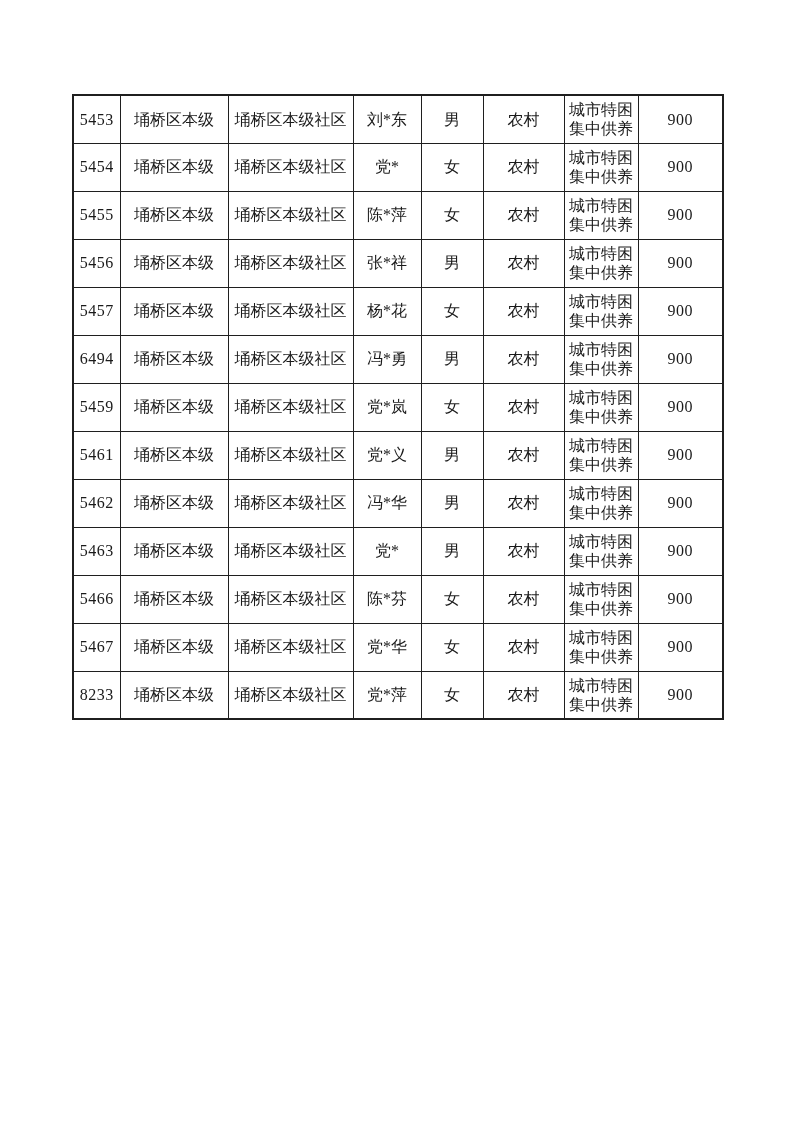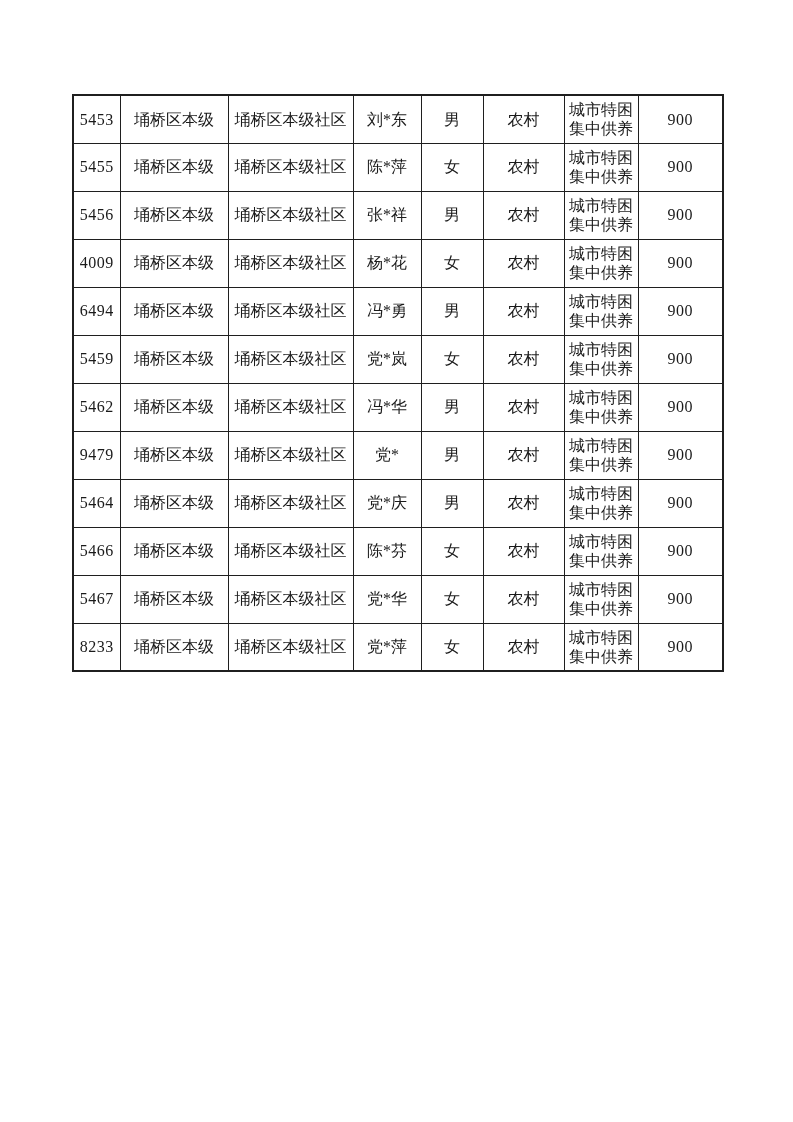--- a/index.html
+++ b/index.html
@@ -77,6 +77,16 @@
     <td class="col-amount">900</td>
   </tr>
         <tr>
+    <td class="col-serial">5454</td>
+    <td class="col-district">埇桥区本级</td>
+    <td class="col-community">埇桥区本级社区</td>
+    <td class="col-name">党*</td>
+    <td class="col-gender">女</td>
+    <td class="col-category">农村</td>
+    <td class="col-support">城市特困集中供养</td>
+    <td class="col-amount">900</td>
+  </tr>
+        <tr>
     <td class="col-serial">5455</td>
     <td class="col-district">埇桥区本级</td>
     <td class="col-community">埇桥区本级社区</td>

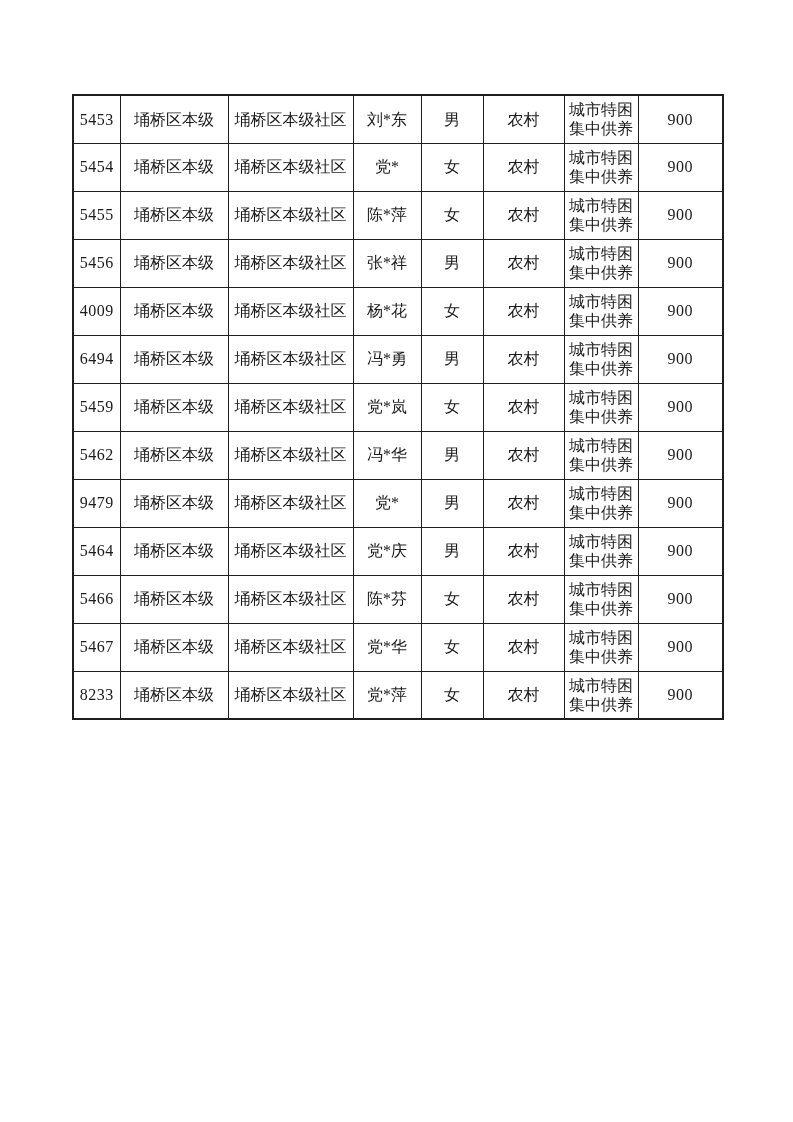--- a/index.html
+++ b/index.html
@@ -107,7 +107,7 @@
     <td class="col-amount">900</td>
   </tr>
         <tr>
-    <td class="col-serial">4009</td>
+    <td class="col-serial">5457</td>
     <td class="col-district">埇桥区本级</td>
     <td class="col-community">埇桥区本级社区</td>
     <td class="col-name">杨*花</td>

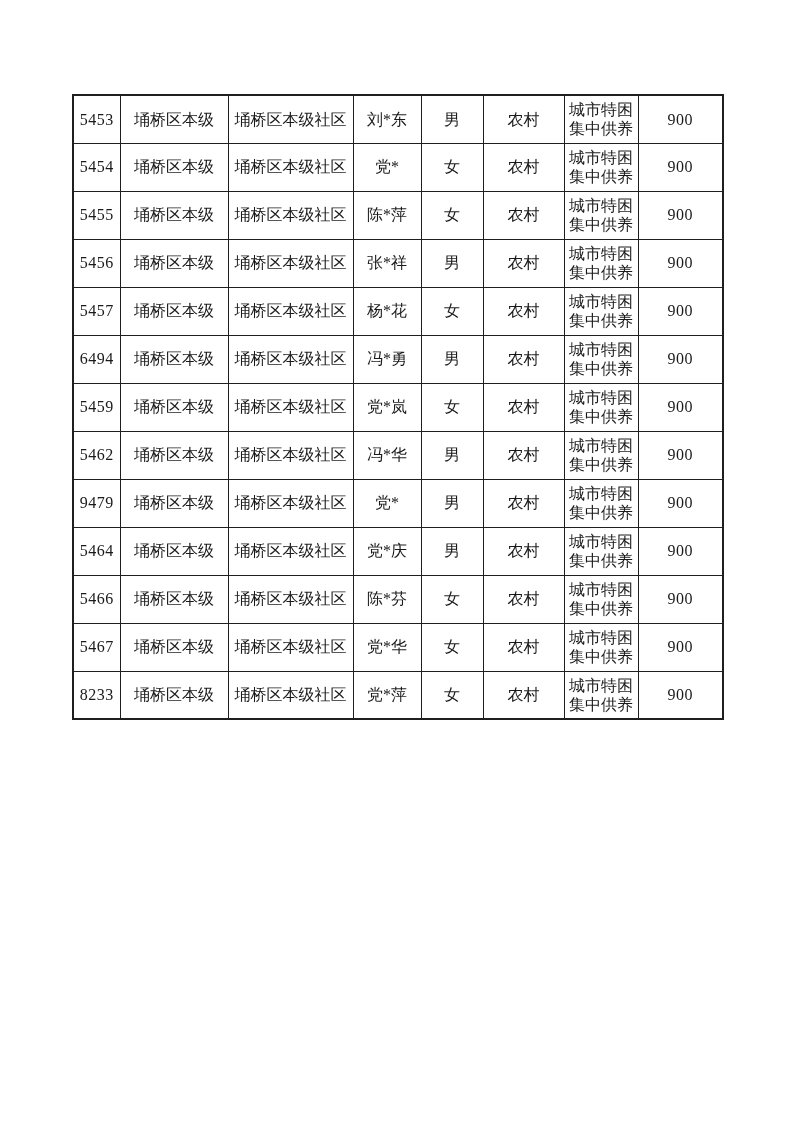--- a/index.html
+++ b/index.html
@@ -137,6 +137,16 @@
     <td class="col-amount">900</td>
   </tr>
         <tr>
+    <td class="col-serial">5461</td>
+    <td class="col-district">埇桥区本级</td>
+    <td class="col-community">埇桥区本级社区</td>
+    <td class="col-name">党*义</td>
+    <td class="col-gender">男</td>
+    <td class="col-category">农村</td>
+    <td class="col-support">城市特困集中供养</td>
+    <td class="col-amount">900</td>
+  </tr>
+        <tr>
     <td class="col-serial">5462</td>
     <td class="col-district">埇桥区本级</td>
     <td class="col-community">埇桥区本级社区</td>

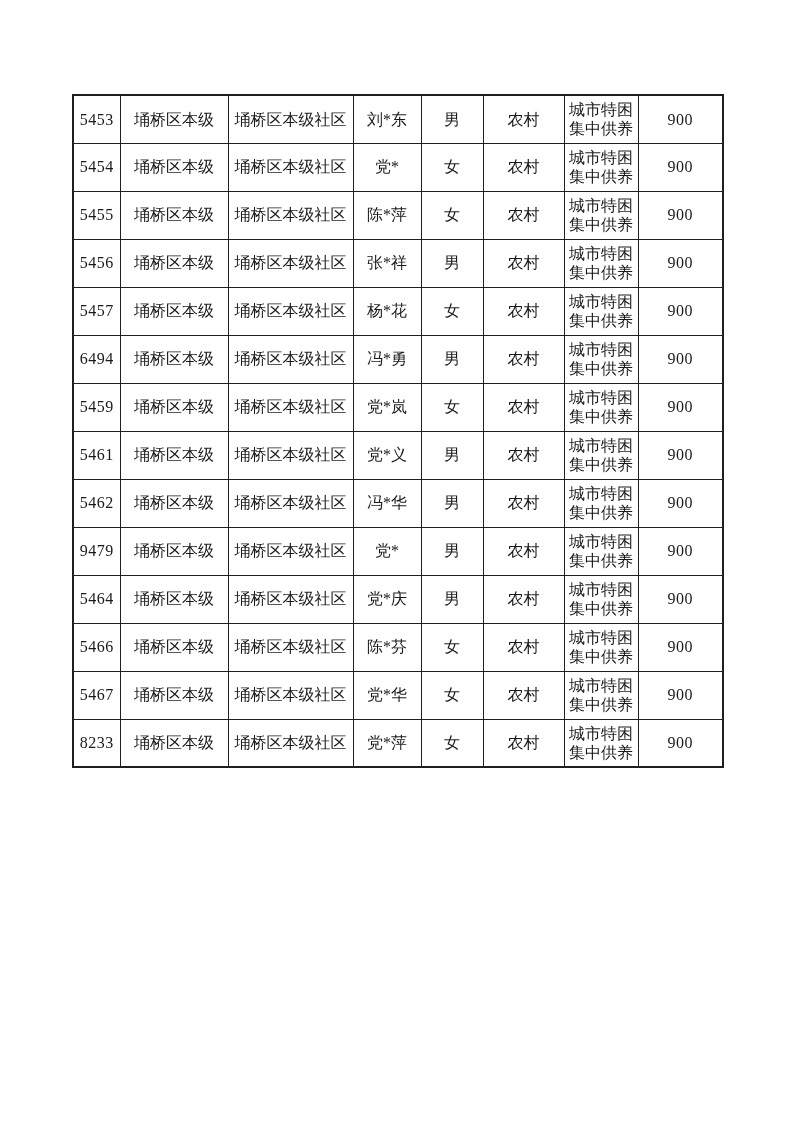--- a/index.html
+++ b/index.html
@@ -157,7 +157,7 @@
     <td class="col-amount">900</td>
   </tr>
         <tr>
-    <td class="col-serial">9479</td>
+    <td class="col-serial">5463</td>
     <td class="col-district">埇桥区本级</td>
     <td class="col-community">埇桥区本级社区</td>
     <td class="col-name">党*</td>

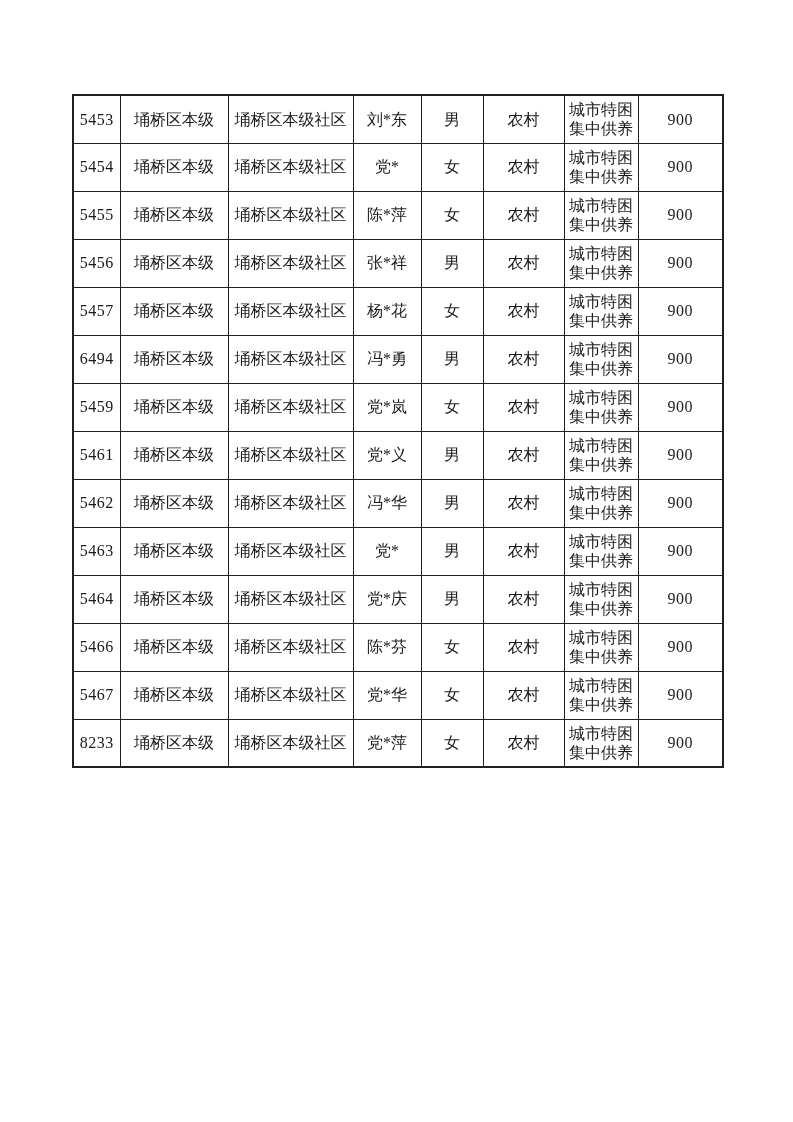--- a/index.html
+++ b/index.html
@@ -167,16 +167,6 @@
     <td class="col-amount">900</td>
   </tr>
         <tr>
-    <td class="col-serial">5464</td>
-    <td class="col-district">埇桥区本级</td>
-    <td class="col-community">埇桥区本级社区</td>
-    <td class="col-name">党*庆</td>
-    <td class="col-gender">男</td>
-    <td class="col-category">农村</td>
-    <td class="col-support">城市特困集中供养</td>
-    <td class="col-amount">900</td>
-  </tr>
-        <tr>
     <td class="col-serial">5466</td>
     <td class="col-district">埇桥区本级</td>
     <td class="col-community">埇桥区本级社区</td>

